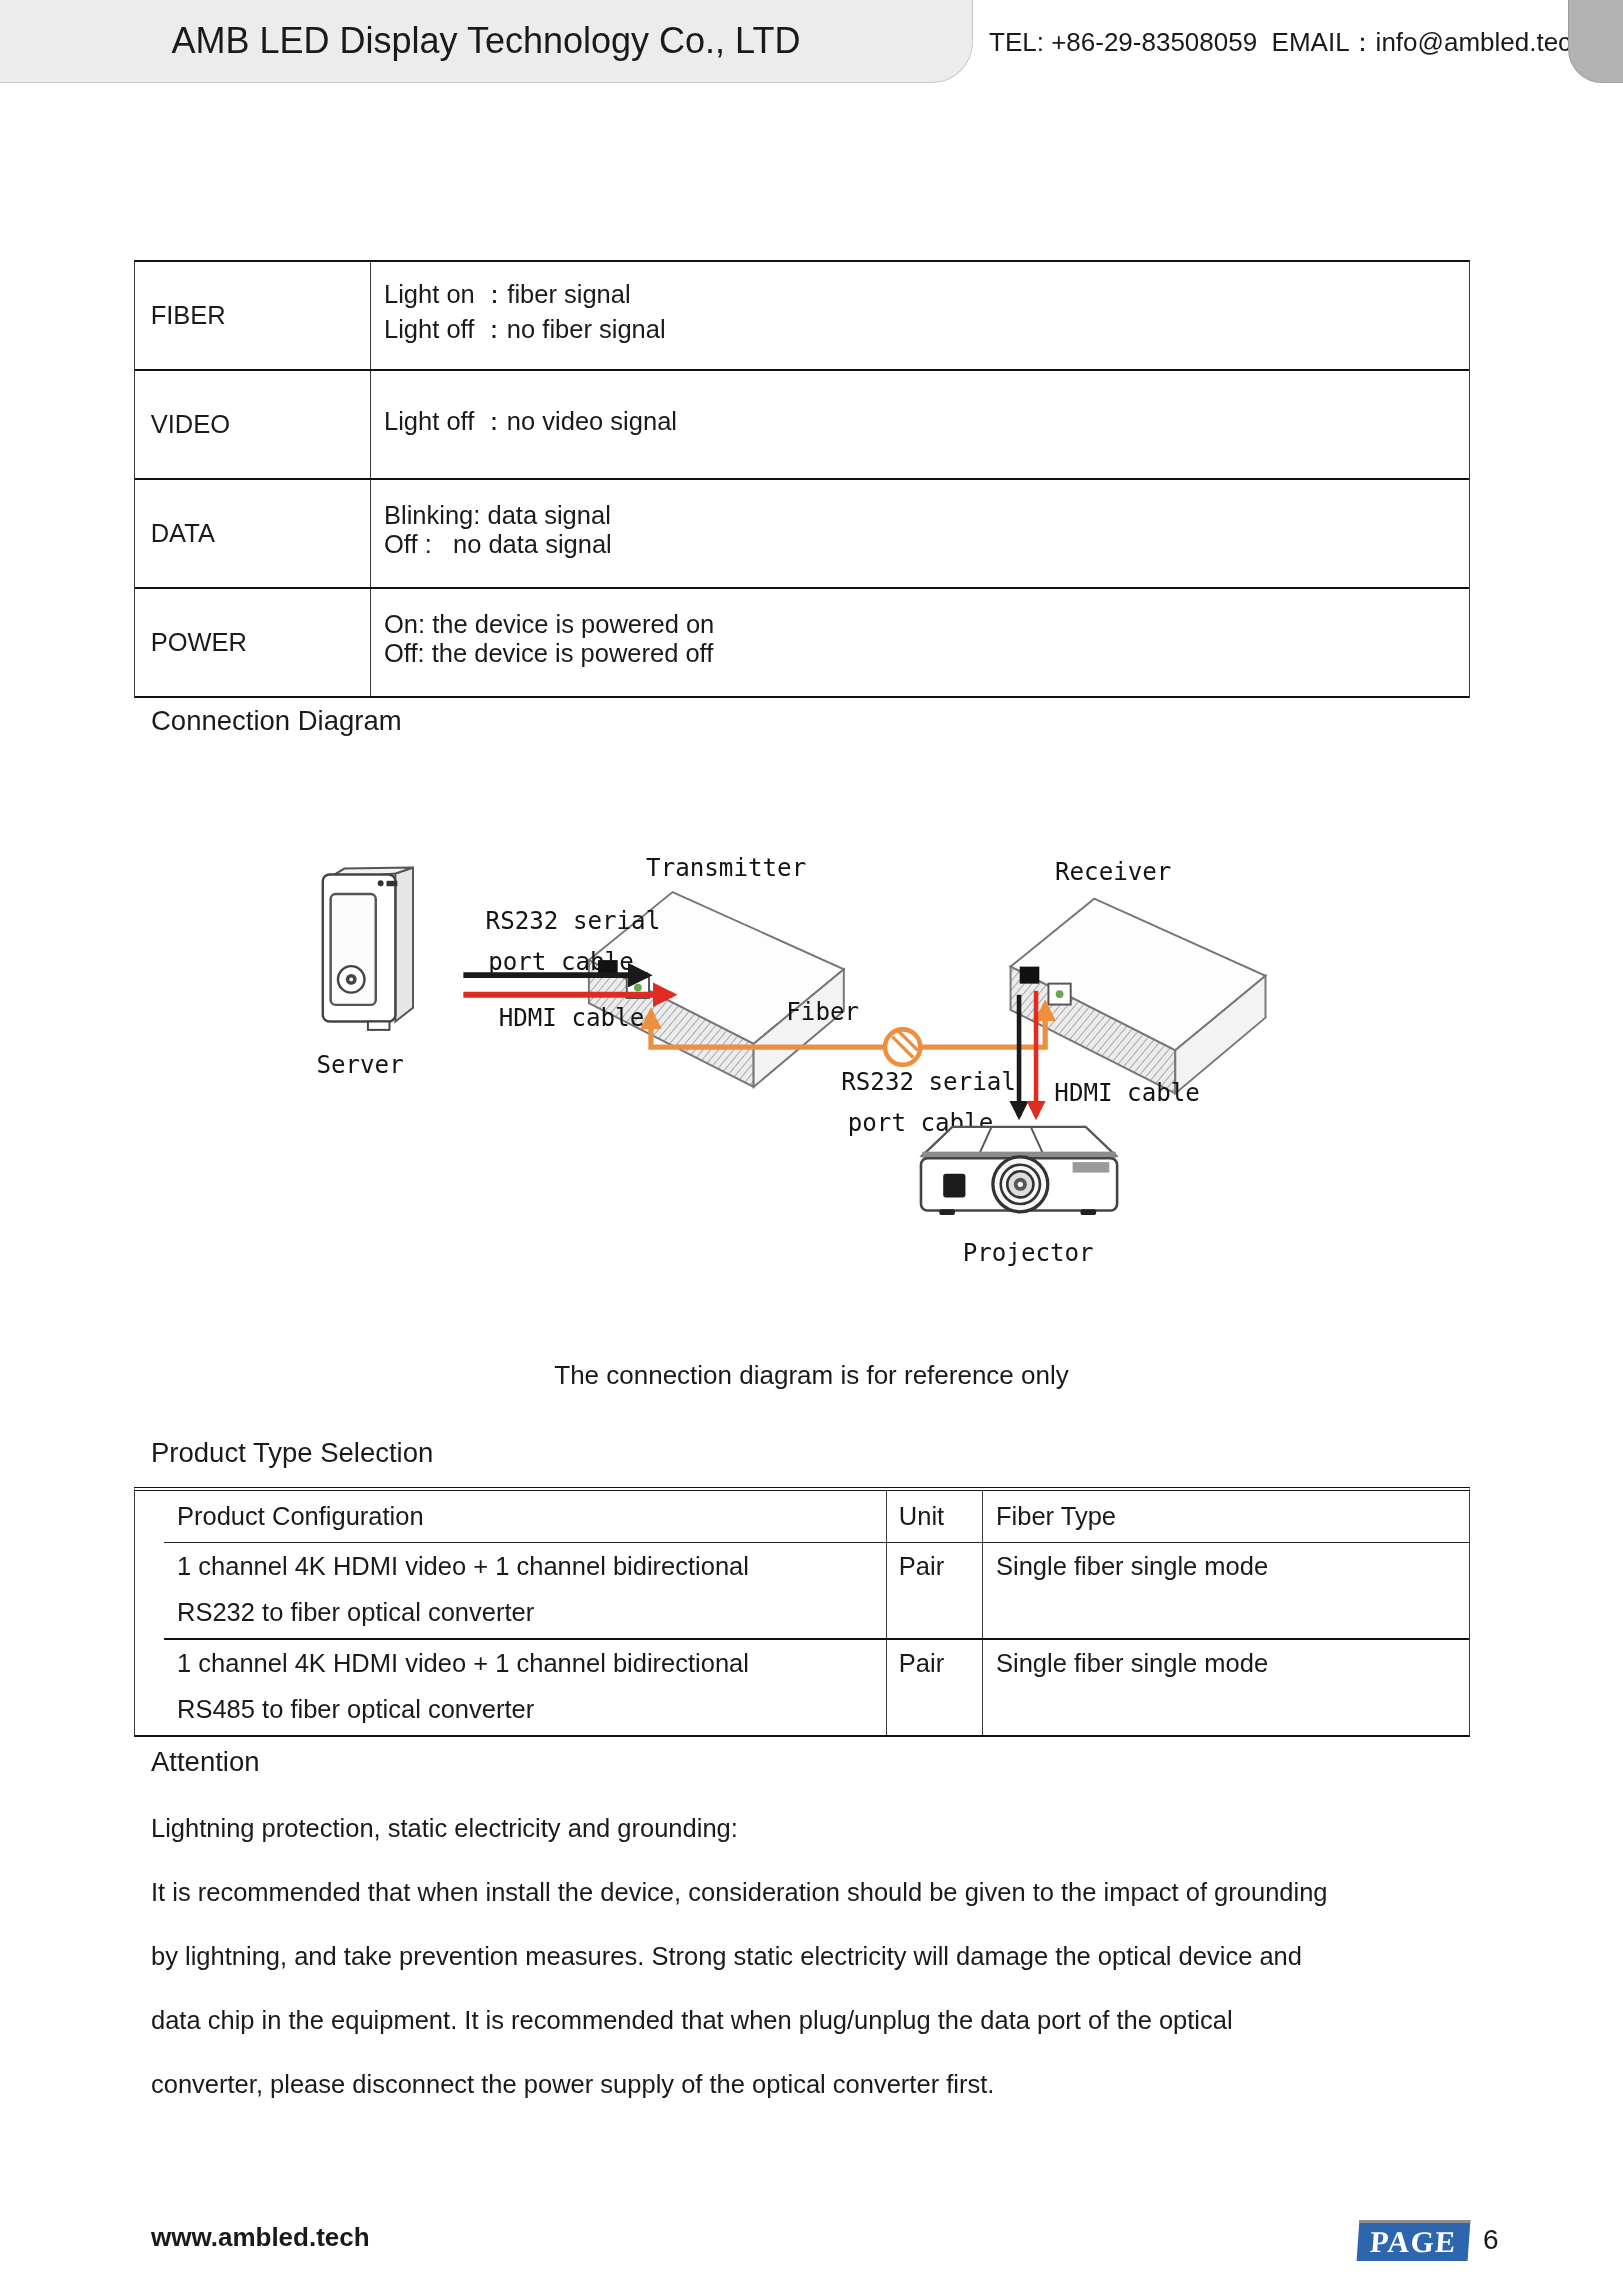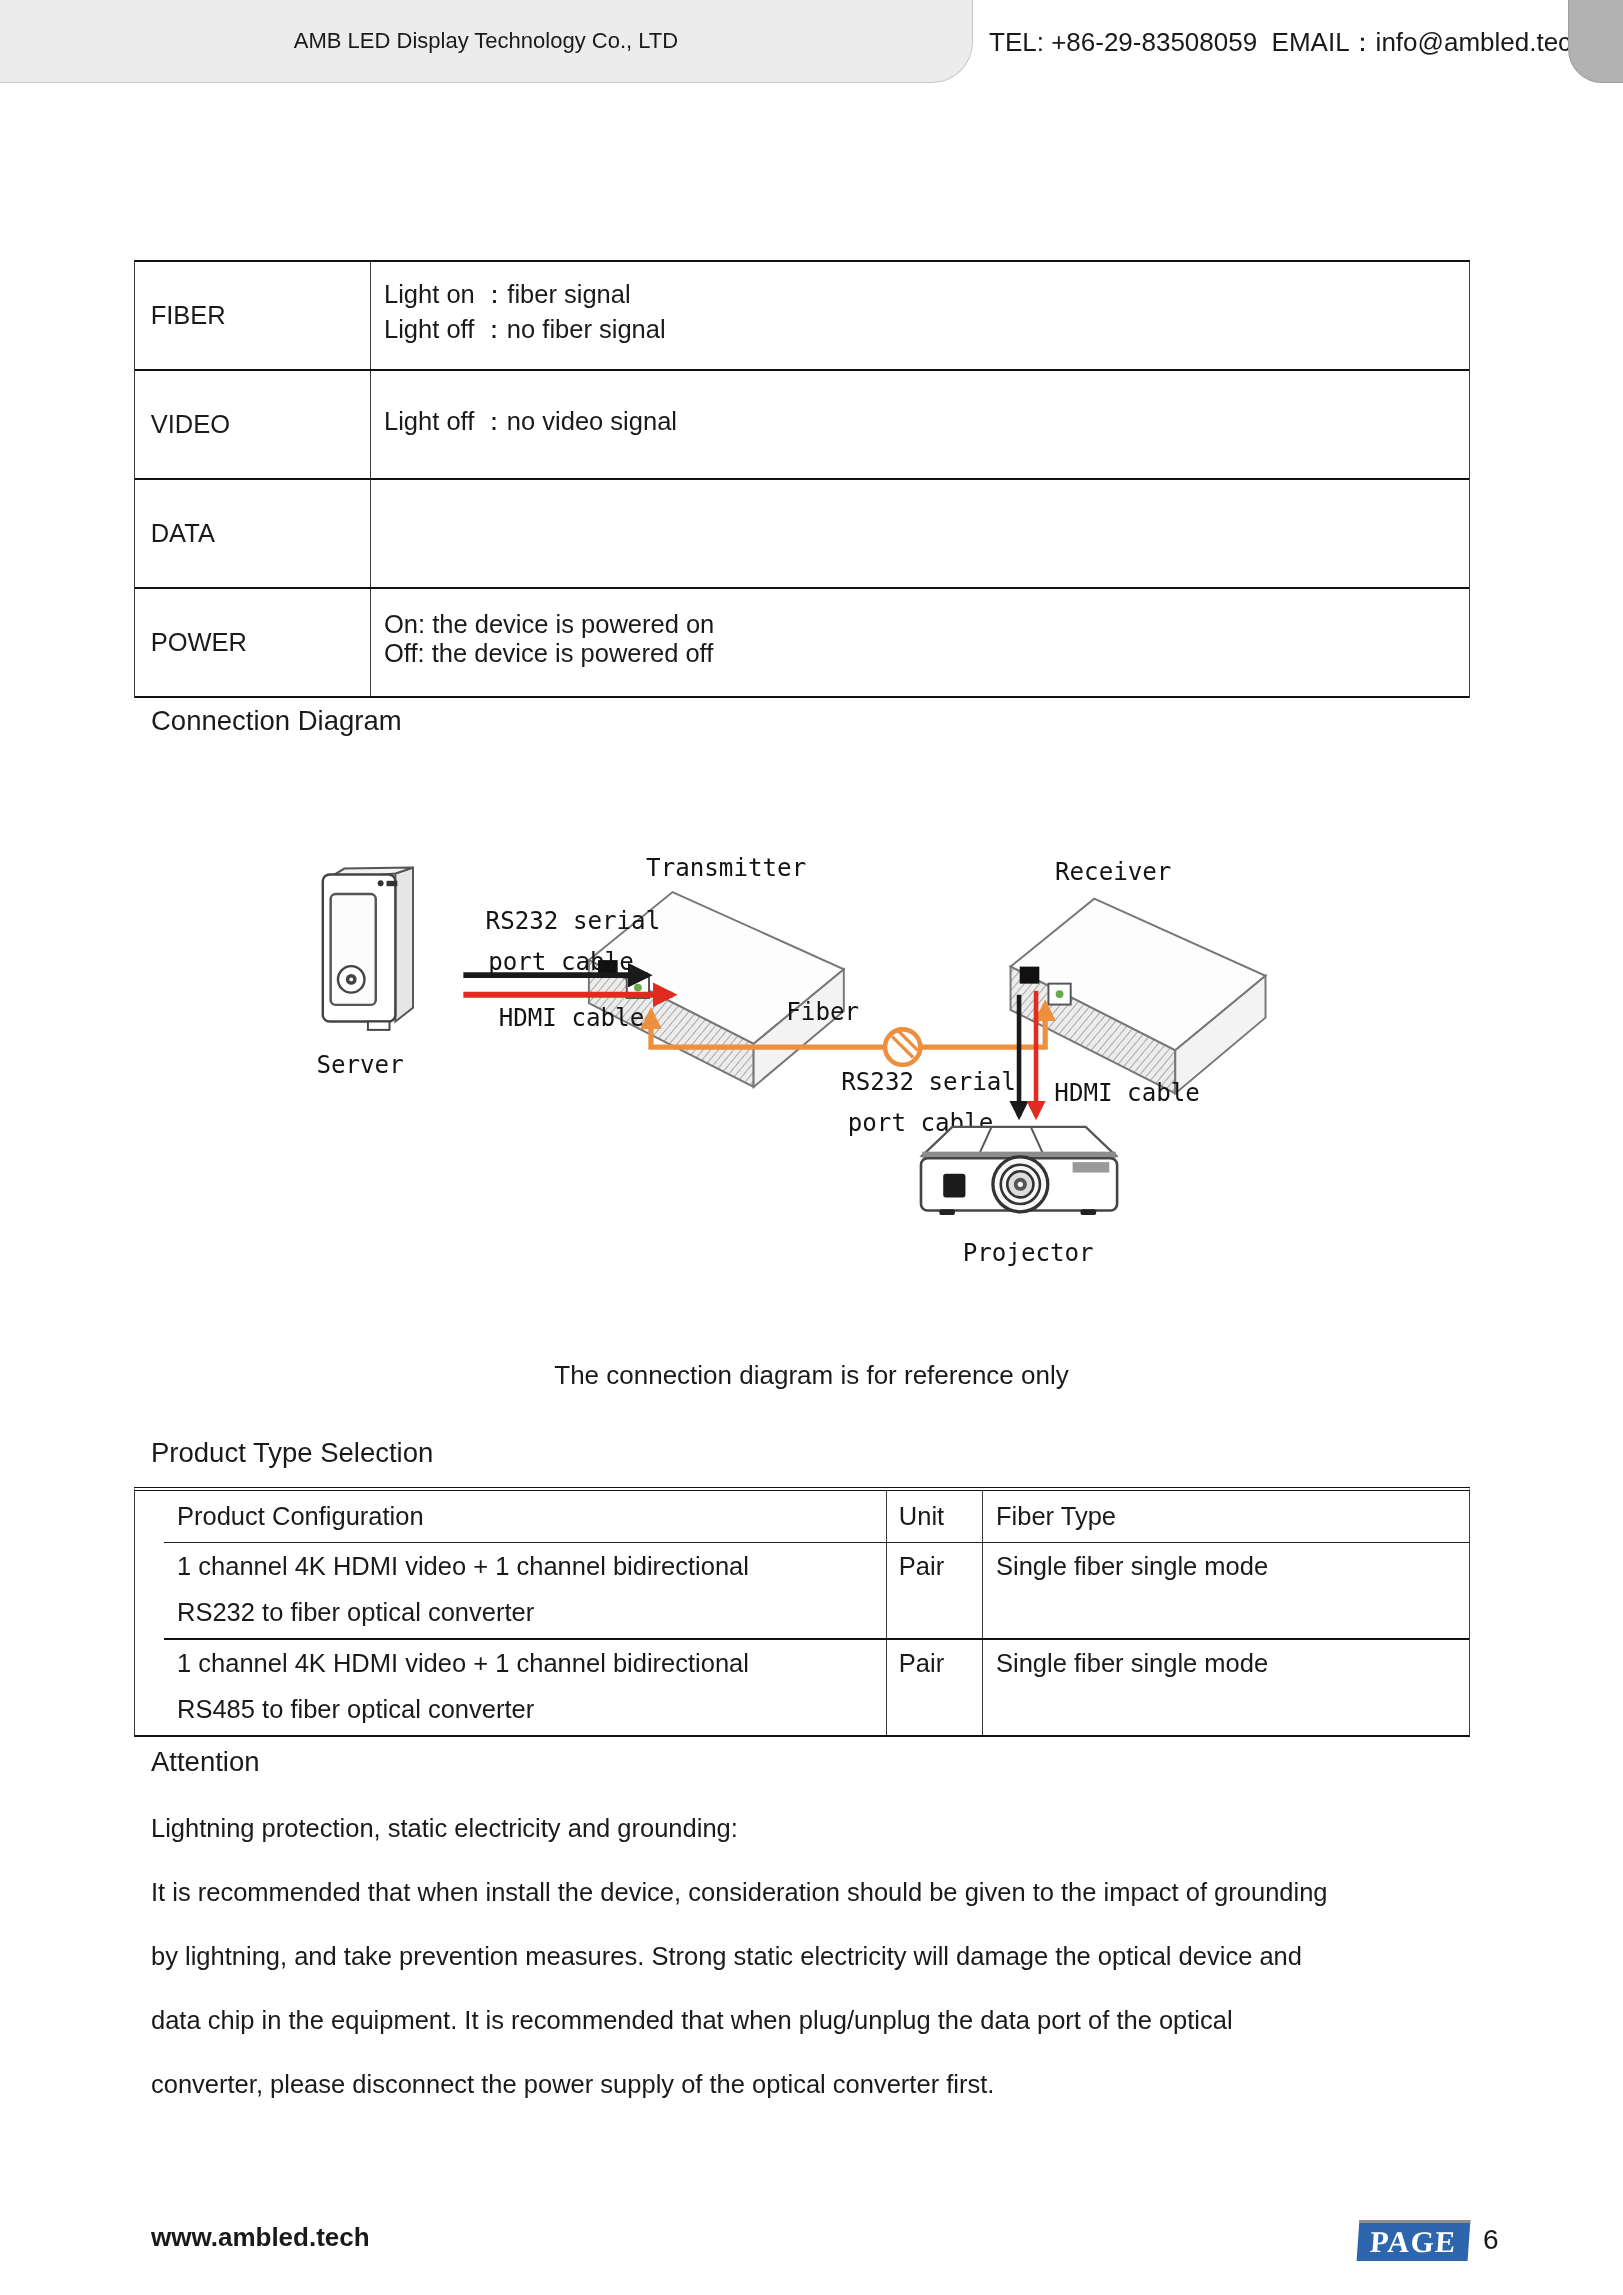--- a/index.html
+++ b/index.html
@@ -10,7 +10,7 @@
   .hdr-left{position:absolute;left:0;top:0;width:972px;height:82px;background:#ececec;
             border:1.3px solid #c9c9c9;border-top:none;border-left:none;
             border-bottom-right-radius:41px;display:flex;align-items:center;justify-content:center;
-            font-size:22px;}
+            font-size:36px;}
   .hdr-contact{position:absolute;left:989px;top:0;height:85px;display:flex;align-items:center;
                font-size:26px;white-space:pre;}
   .hdr-tab{position:absolute;right:0;top:0;width:54px;height:82px;background:#b2b2b2;

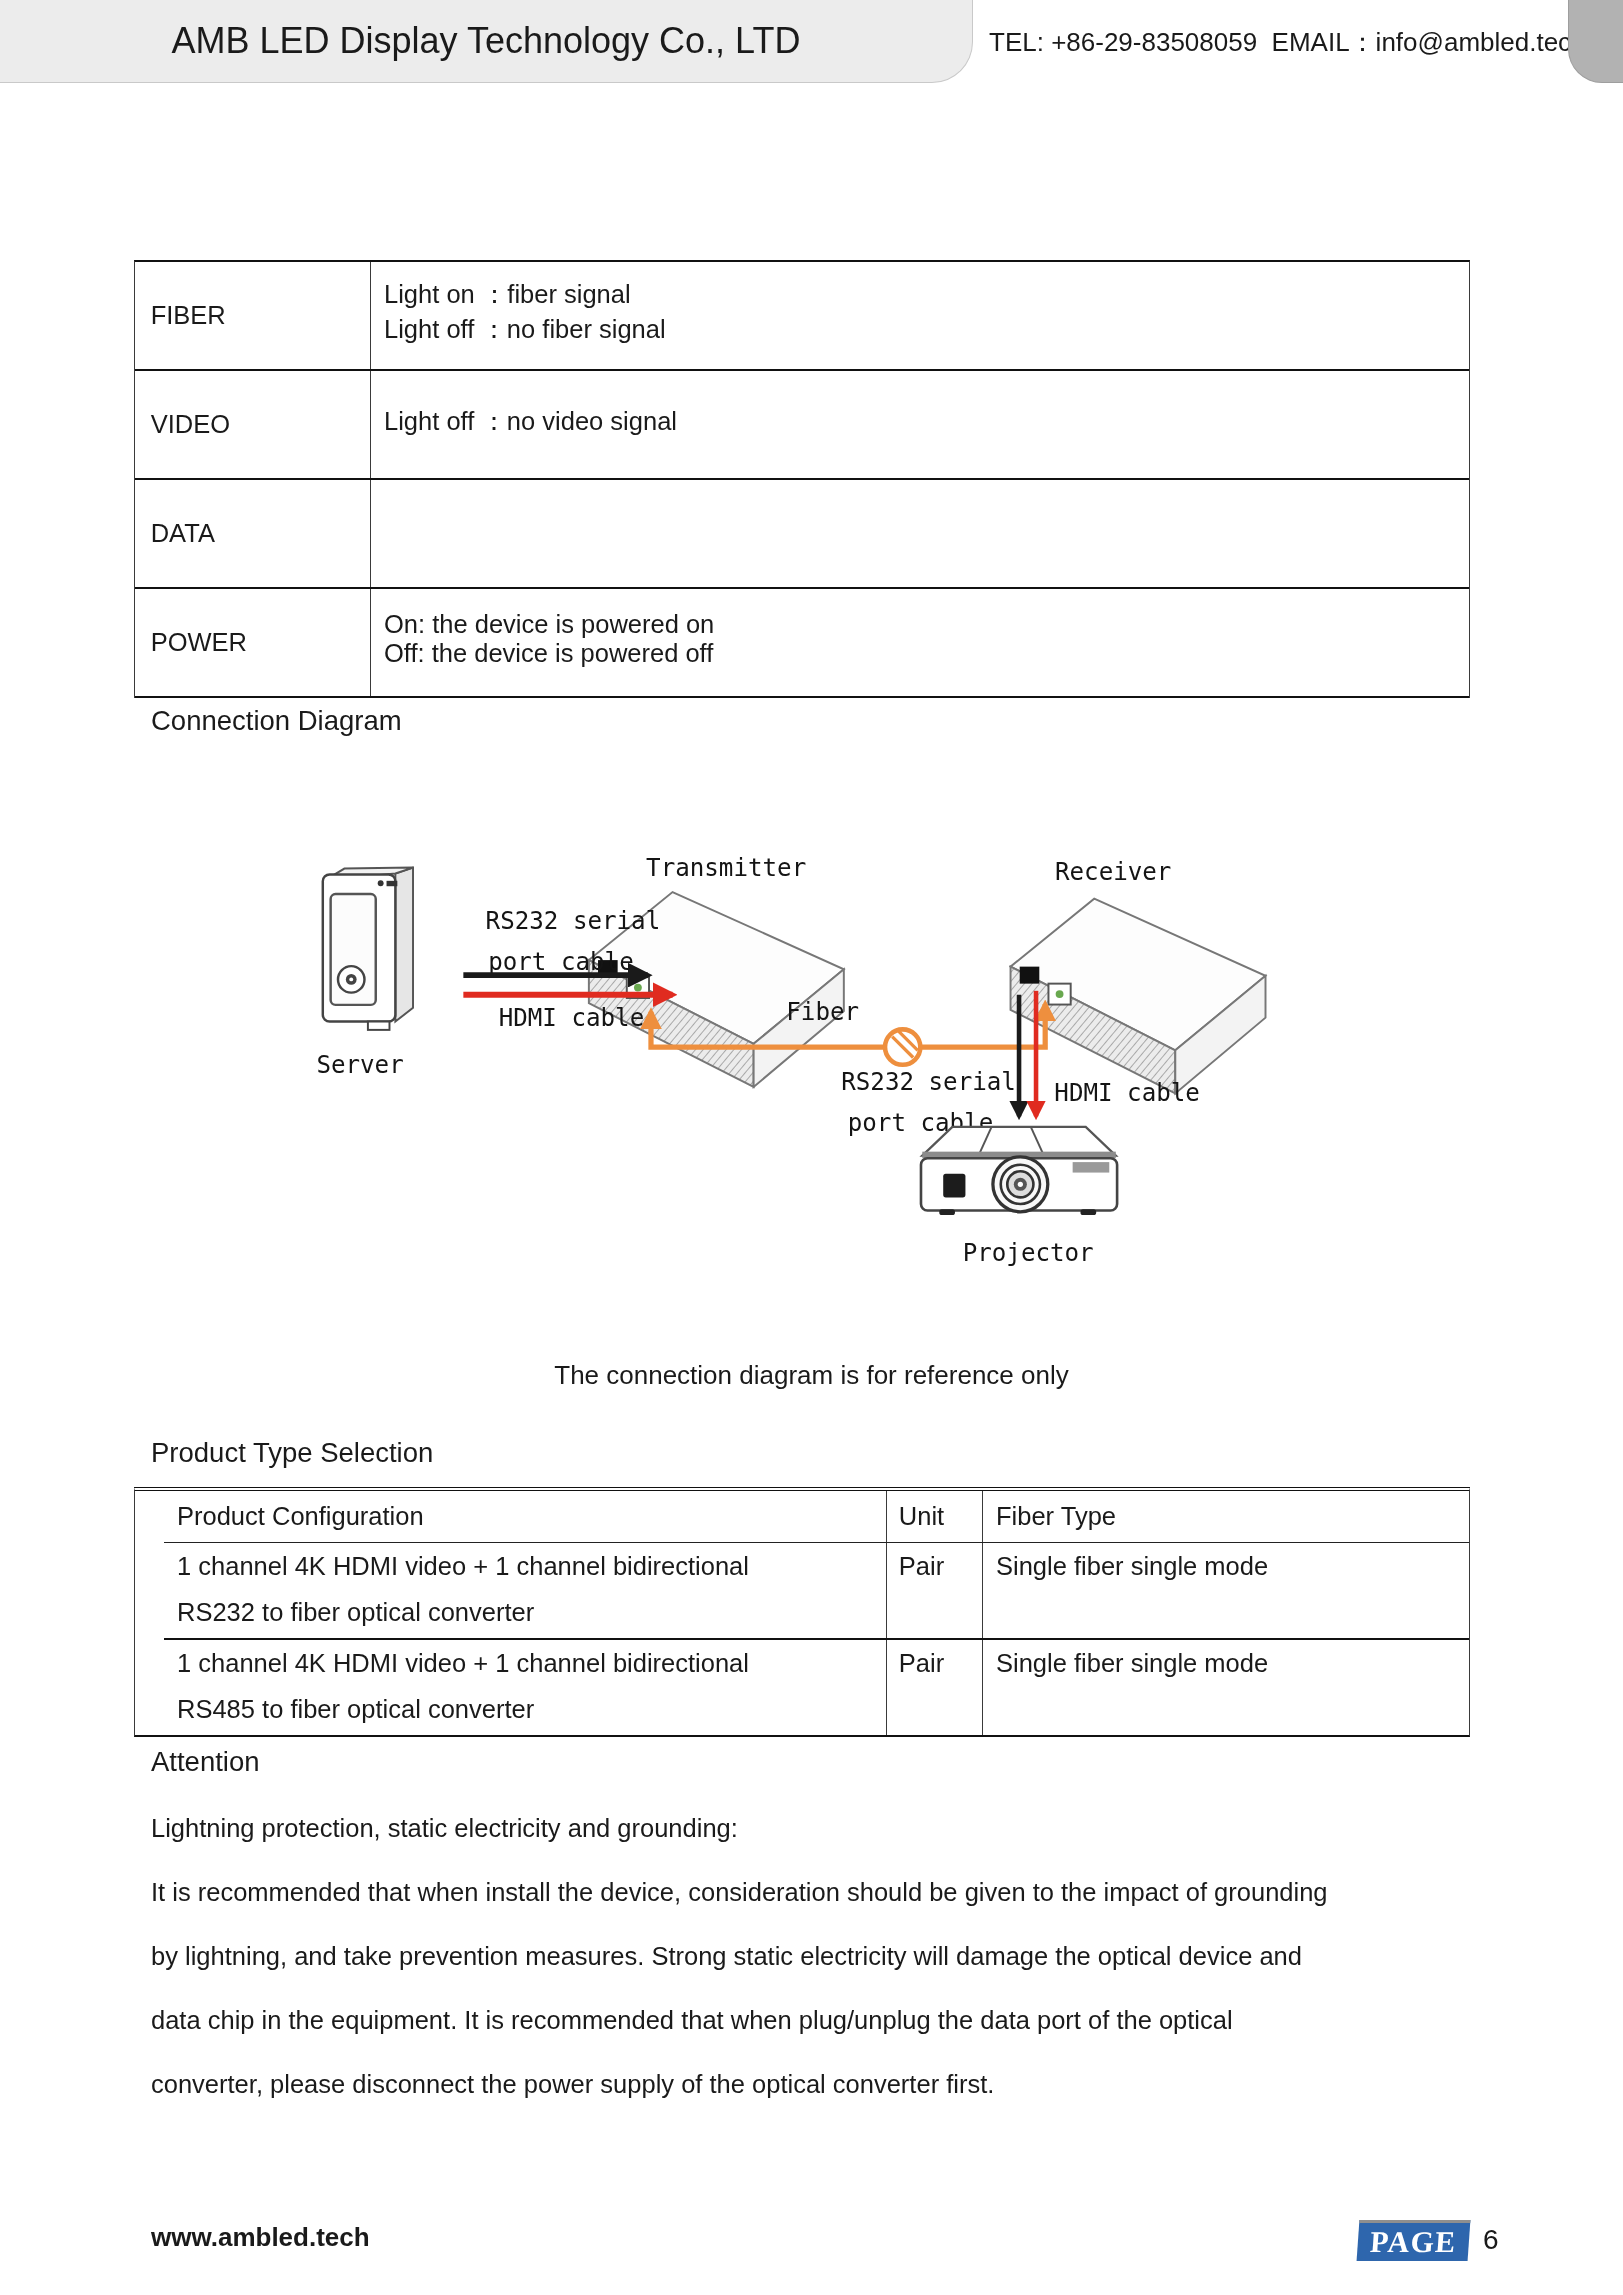--- a/index.html
+++ b/index.html
@@ -87,6 +87,10 @@
     </div>
     <div class="lt-row">
       <div class="lt-label">DATA</div>
+      <div class="lt-desc">
+        <div>Blinking: data signal</div>
+        <div>Off :   no data signal</div>
+      </div>
     </div>
     <div class="lt-row">
       <div class="lt-label">POWER</div>

